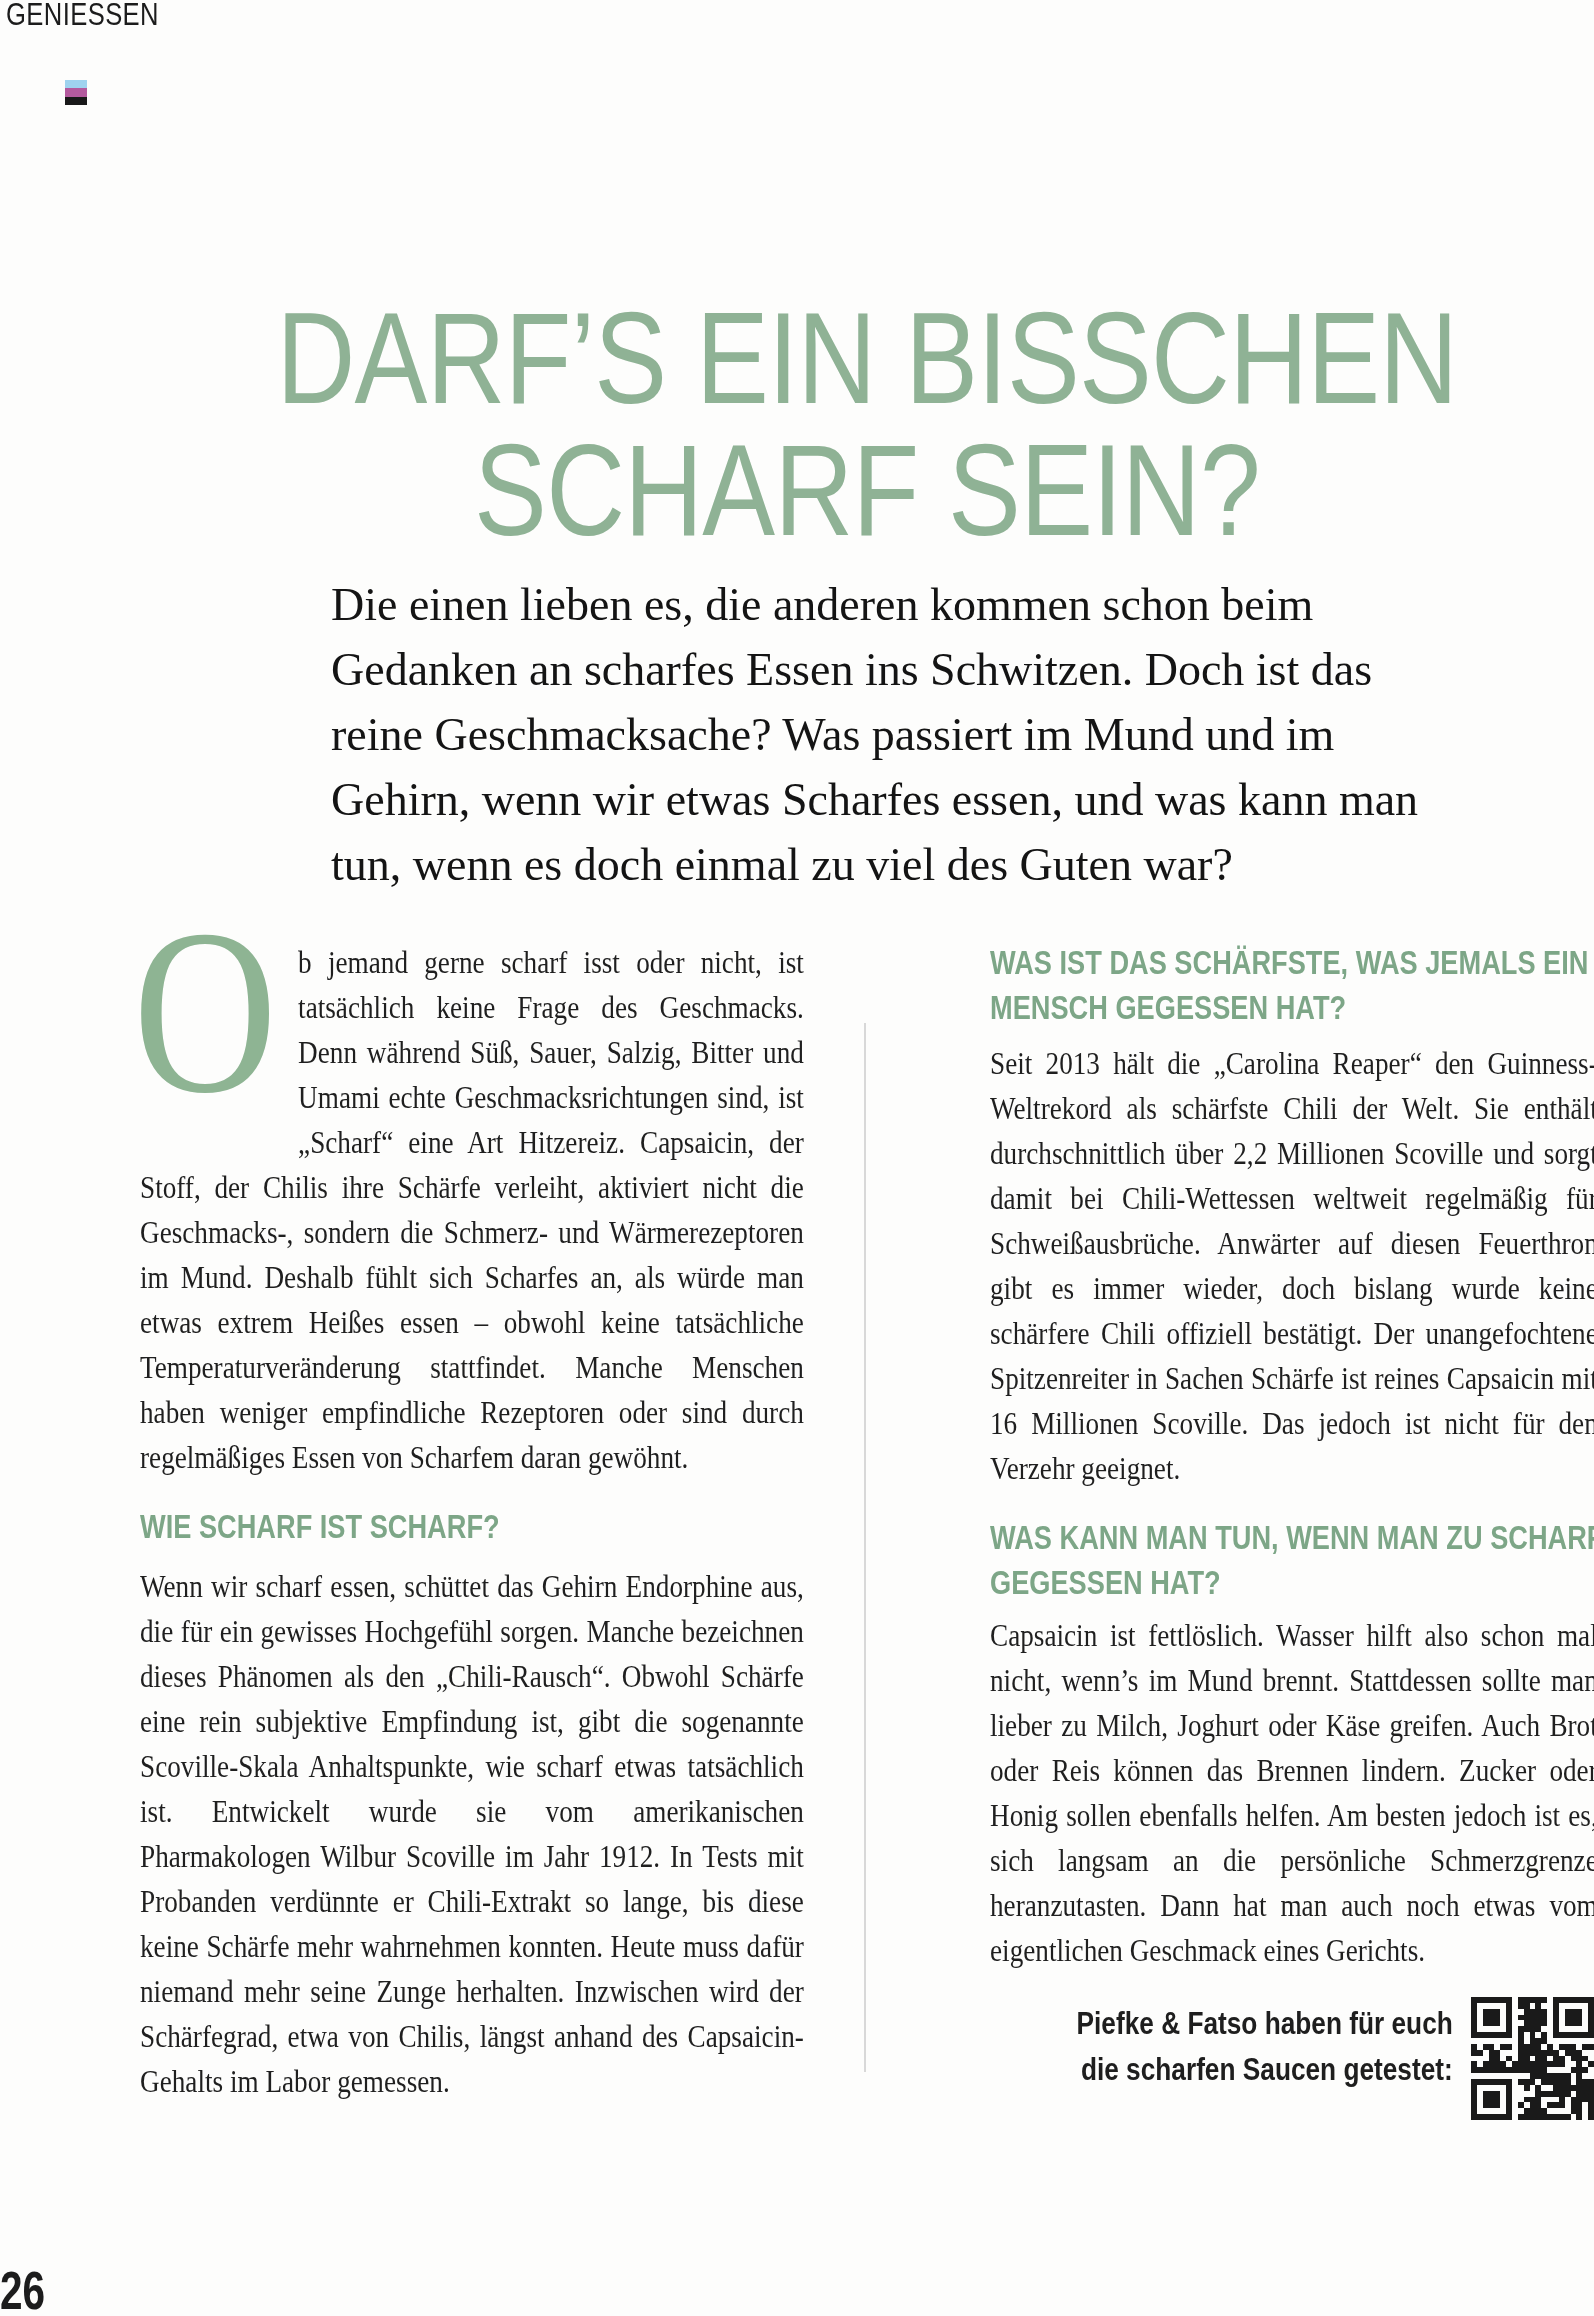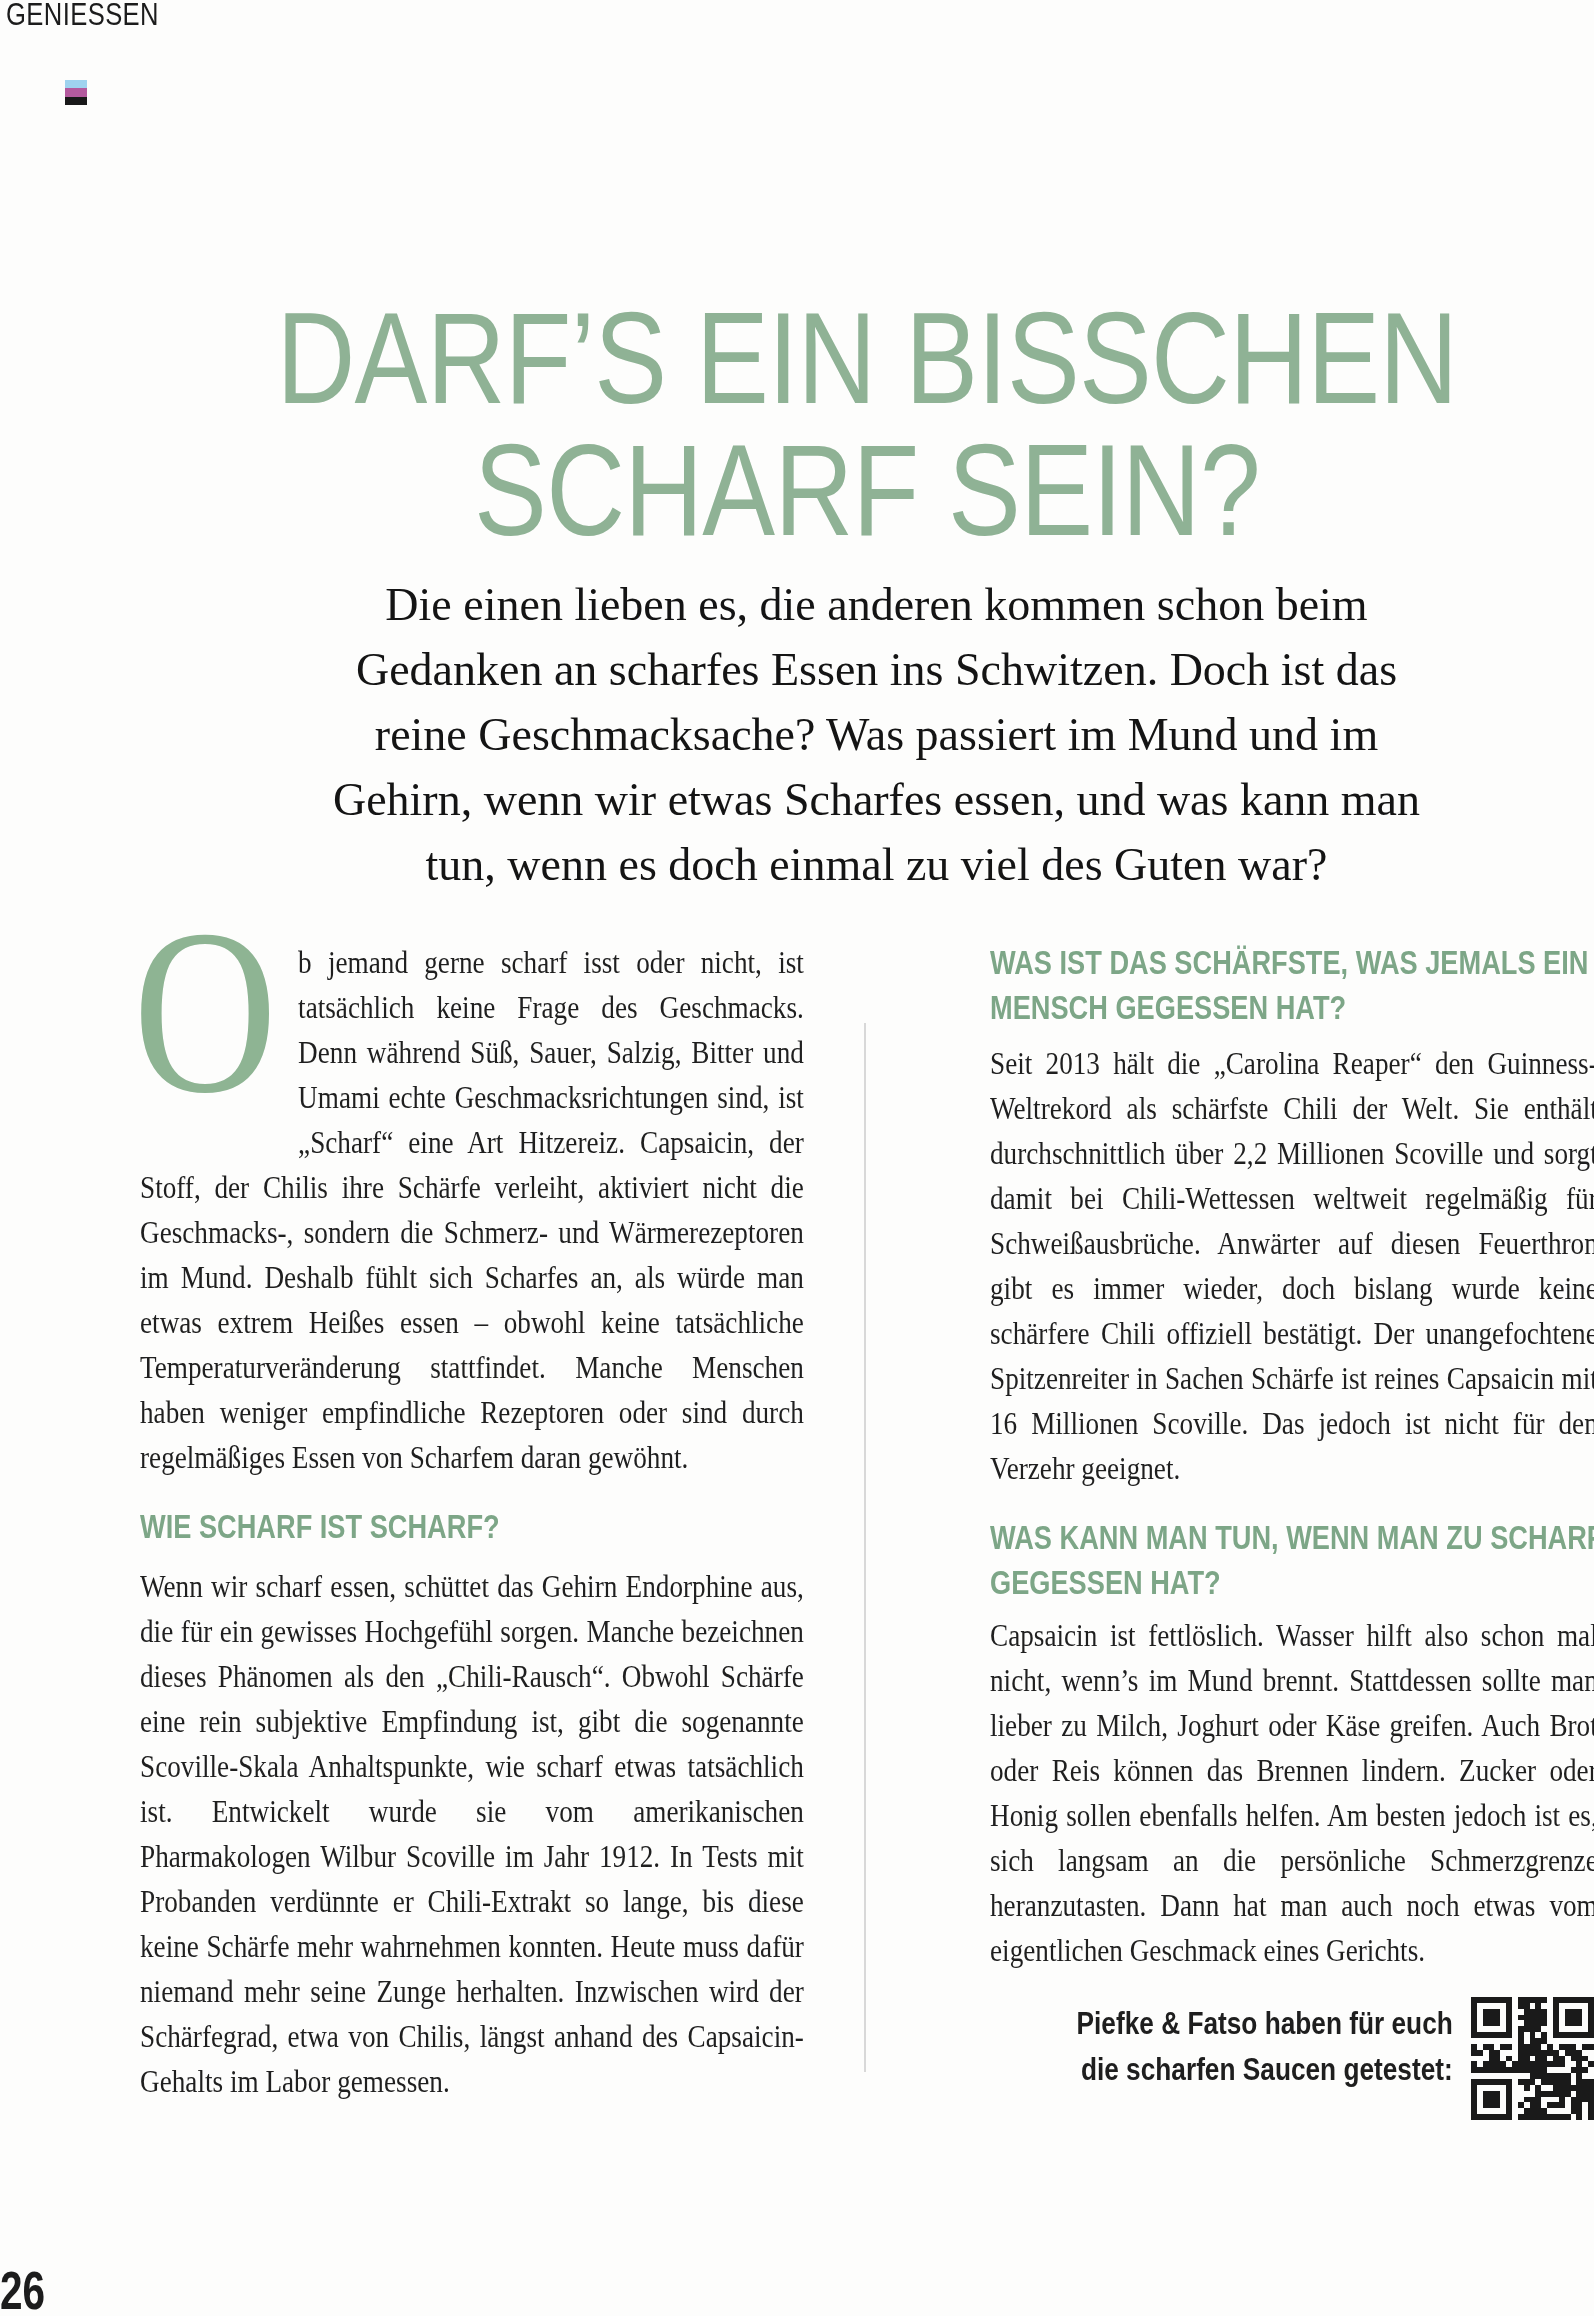--- a/index.html
+++ b/index.html
@@ -40,7 +40,6 @@
   
   .intro{
     position:absolute;left:331px;top:526px;width:1091px;
-    text-align:center;
     font-size:46px;line-height:65px;color:#141414;
   }
 

